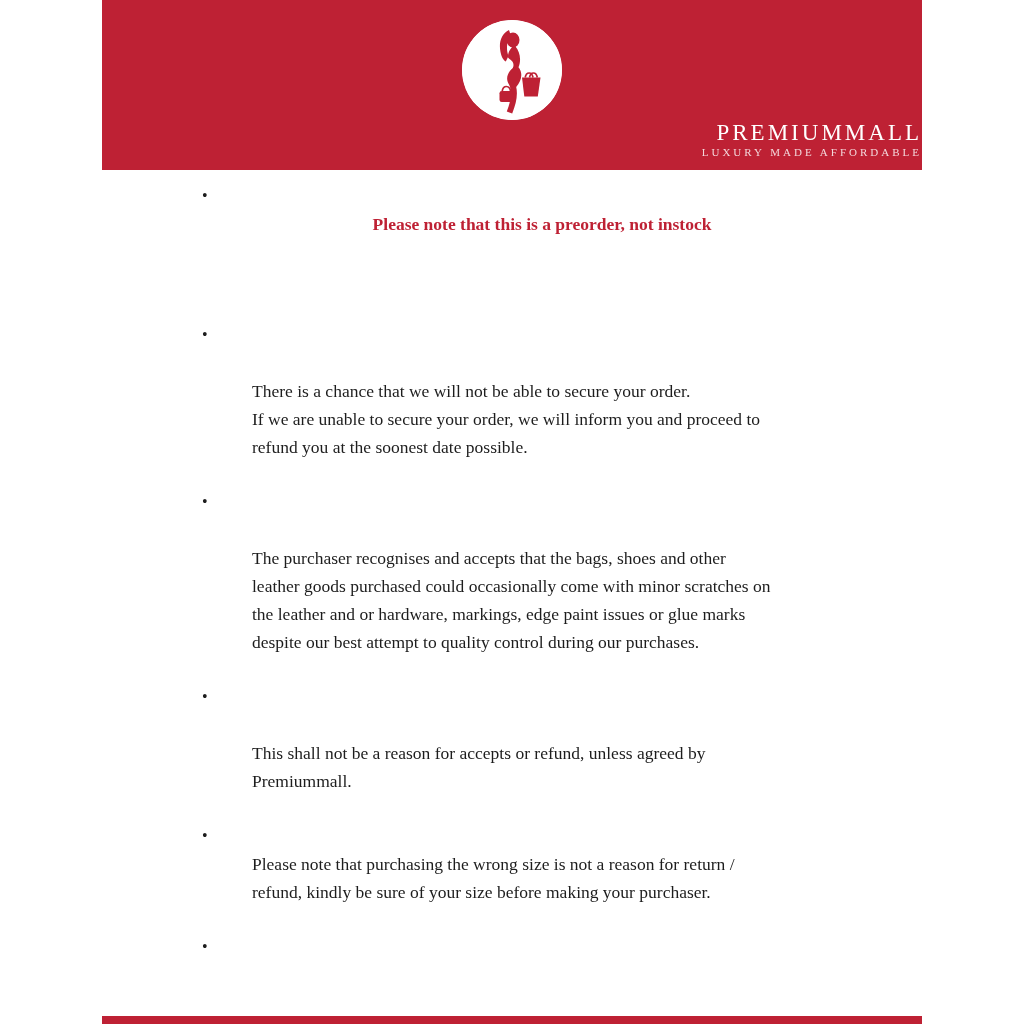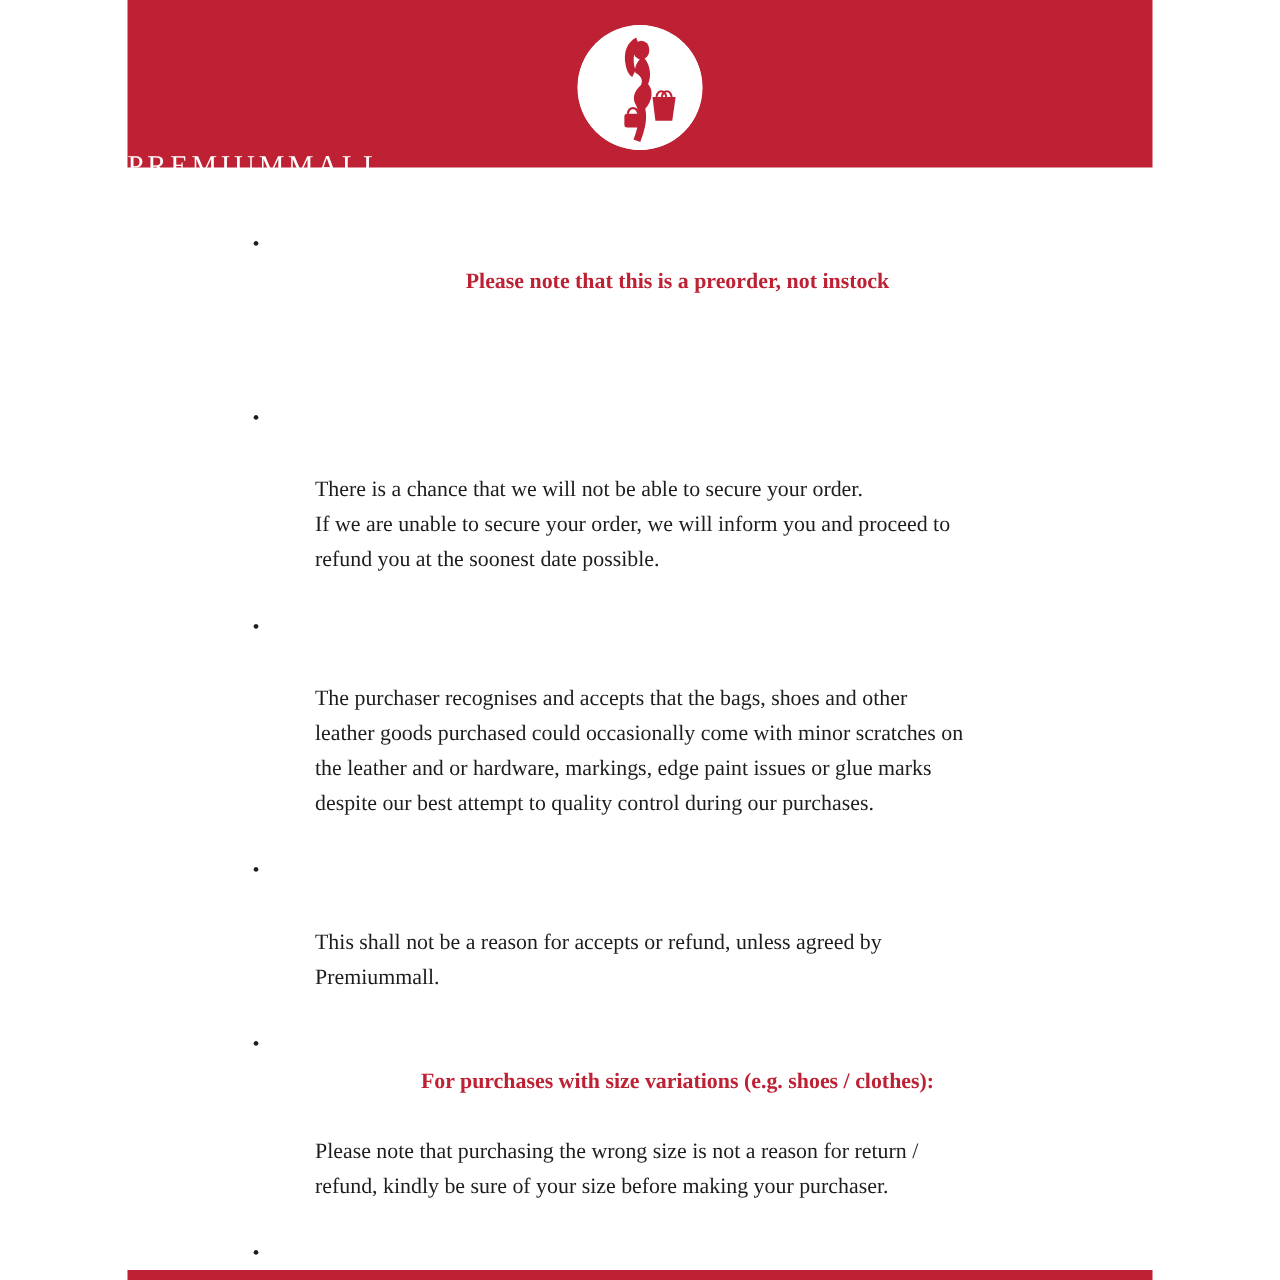--- a/index.html
+++ b/index.html
@@ -7,8 +7,8 @@
         font-family:"Liberation Serif", serif;}
 
   
-  .brand-band{position:absolute;left:102px;top:0;width:820px;height:134px;
-              background:#be2134;text-align:left;}
+  .brand-band{position:absolute;left:102px;top:0;width:820px;height:170px;
+              background:#be2134;text-align:right;}
   .logo-circle{position:relative;width:100px;height:100px;border-radius:50%;
                background:#ffffff;margin:20px auto 0;overflow:hidden;}
   .logo-circle svg{display:block;width:100%;height:100%;}

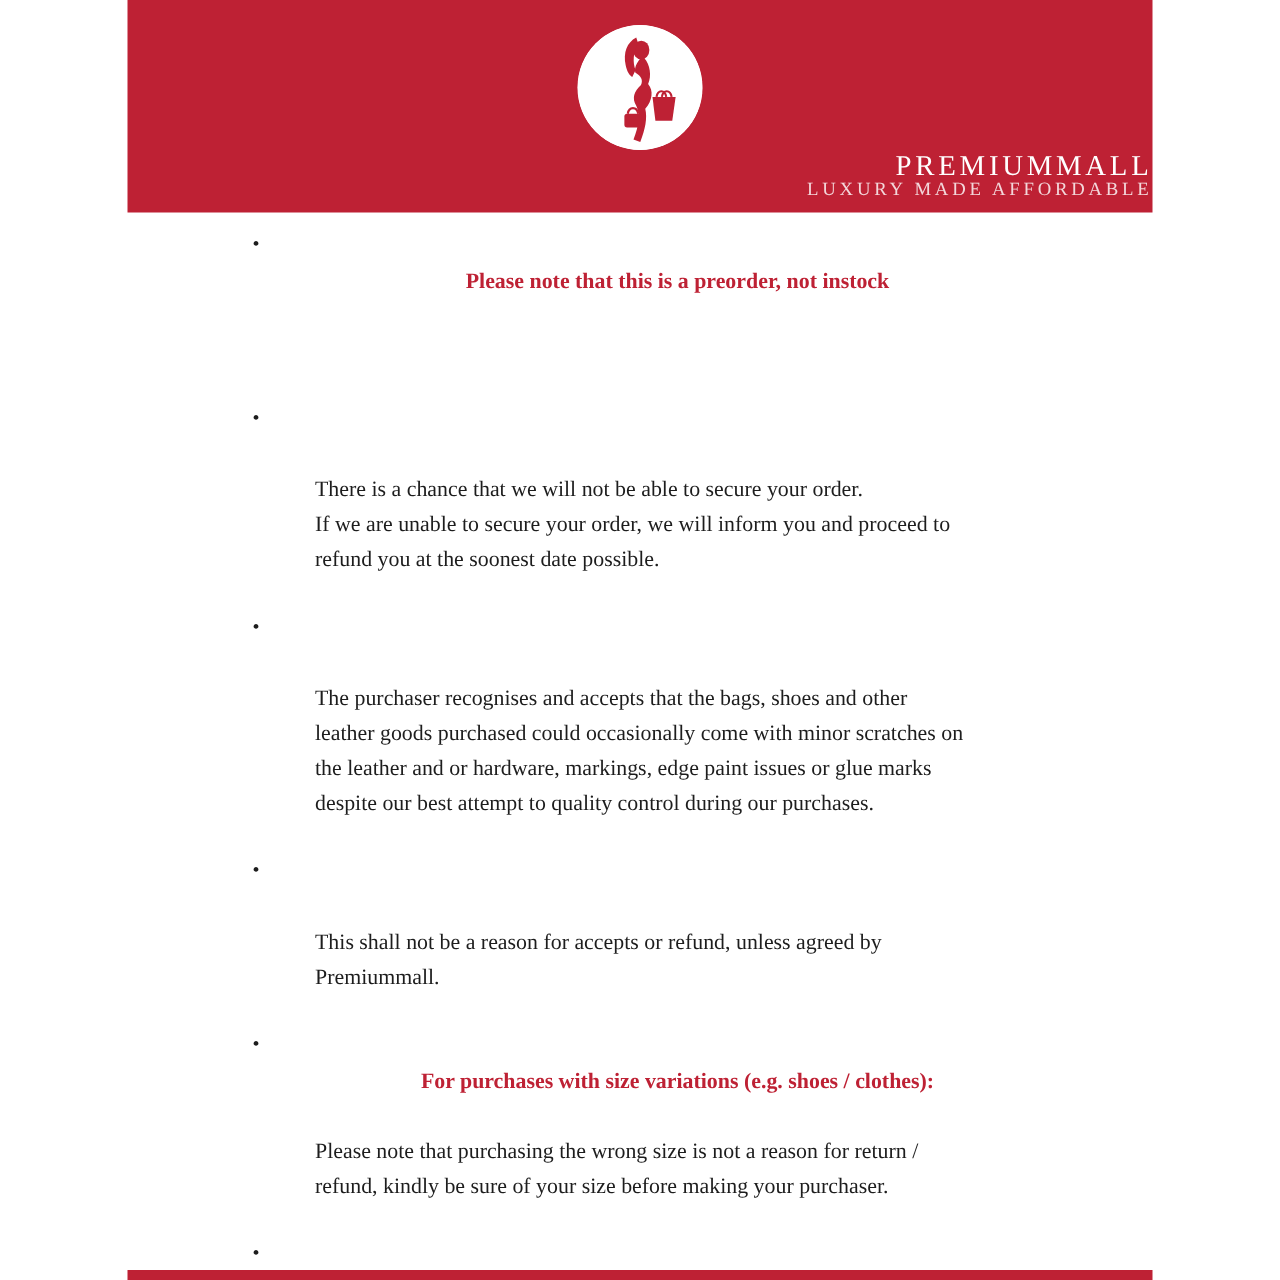--- a/index.html
+++ b/index.html
@@ -14,7 +14,7 @@
   .logo-circle svg{display:block;width:100%;height:100%;}
   .brand-name{margin-top:1px;color:#ffffff;font-size:23px;line-height:24px;
               letter-spacing:3px;font-weight:400;}
-  .brand-tagline{margin-top:2px;color:rgba(255,255,255,0.82);font-size:15px;
+  .brand-tagline{margin-top:2px;color:rgba(255,255,255,0.82);font-size:11px;
                  line-height:11px;letter-spacing:3px;font-weight:400;}
 
   

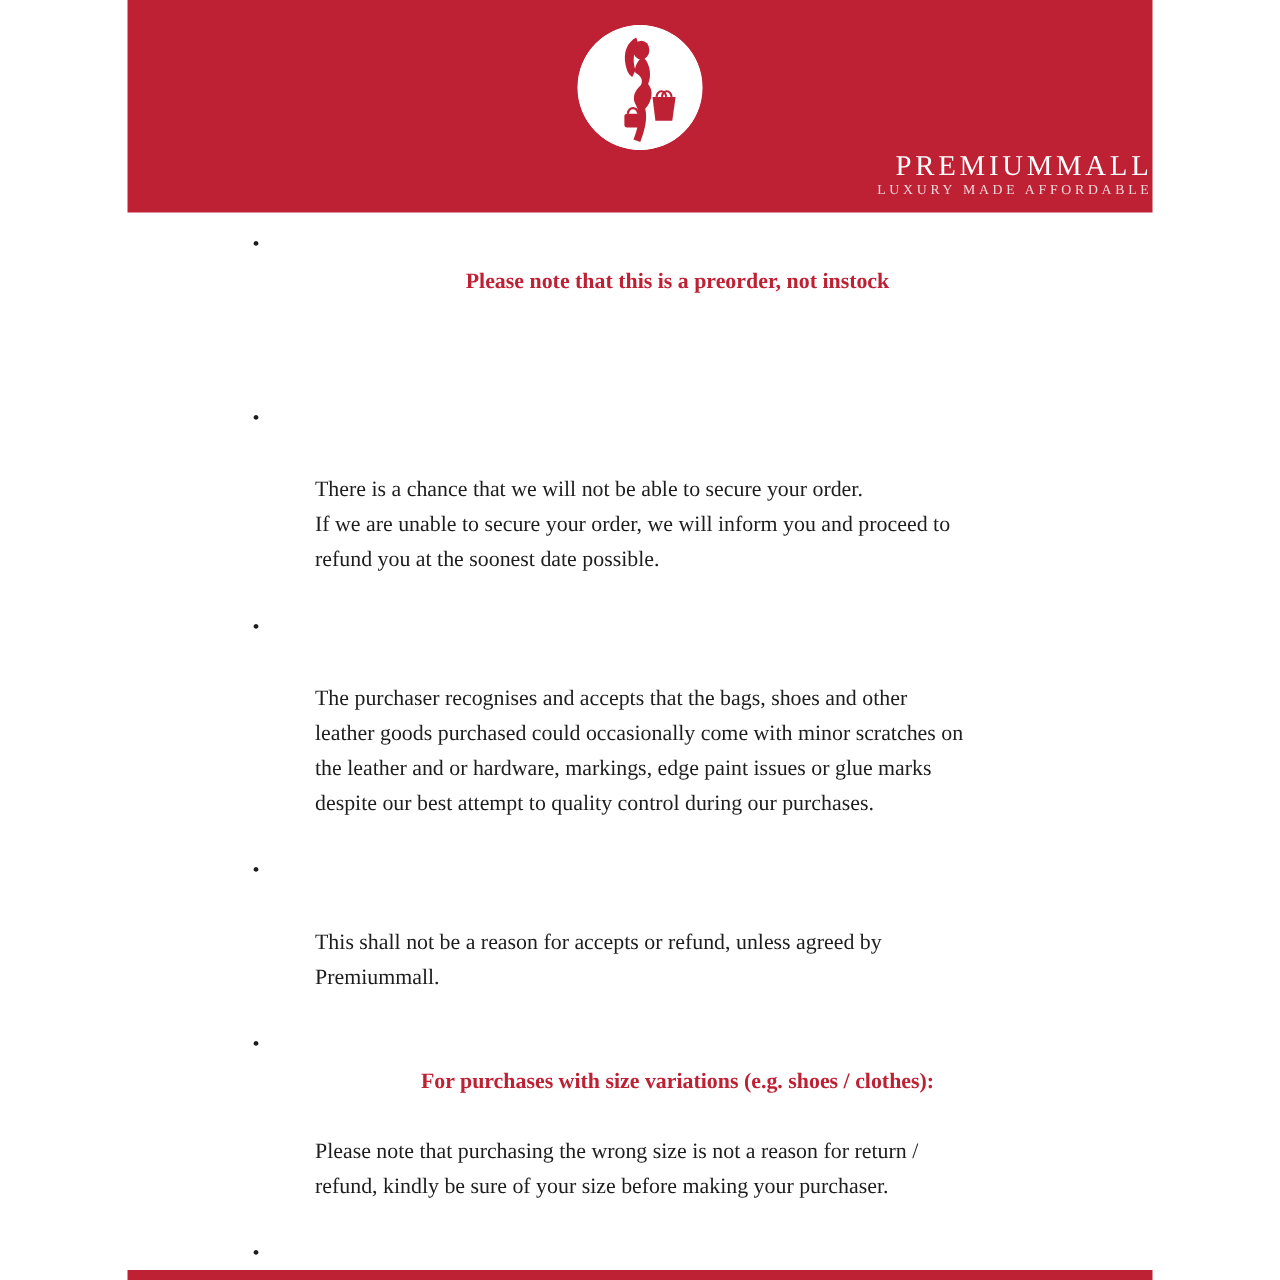--- a/index.html
+++ b/index.html
@@ -123,7 +123,6 @@
       <li class="term-item">
         <span class="term-marker">•</span>
         <div class="term-text">
-          <span class="term-lead">For purchases with size variations (e.g. shoes / clothes):</span>
           <span>Please note that purchasing the wrong size is not a reason for return /
 refund, kindly be sure of your size before making your purchaser.</span>
         </div>

